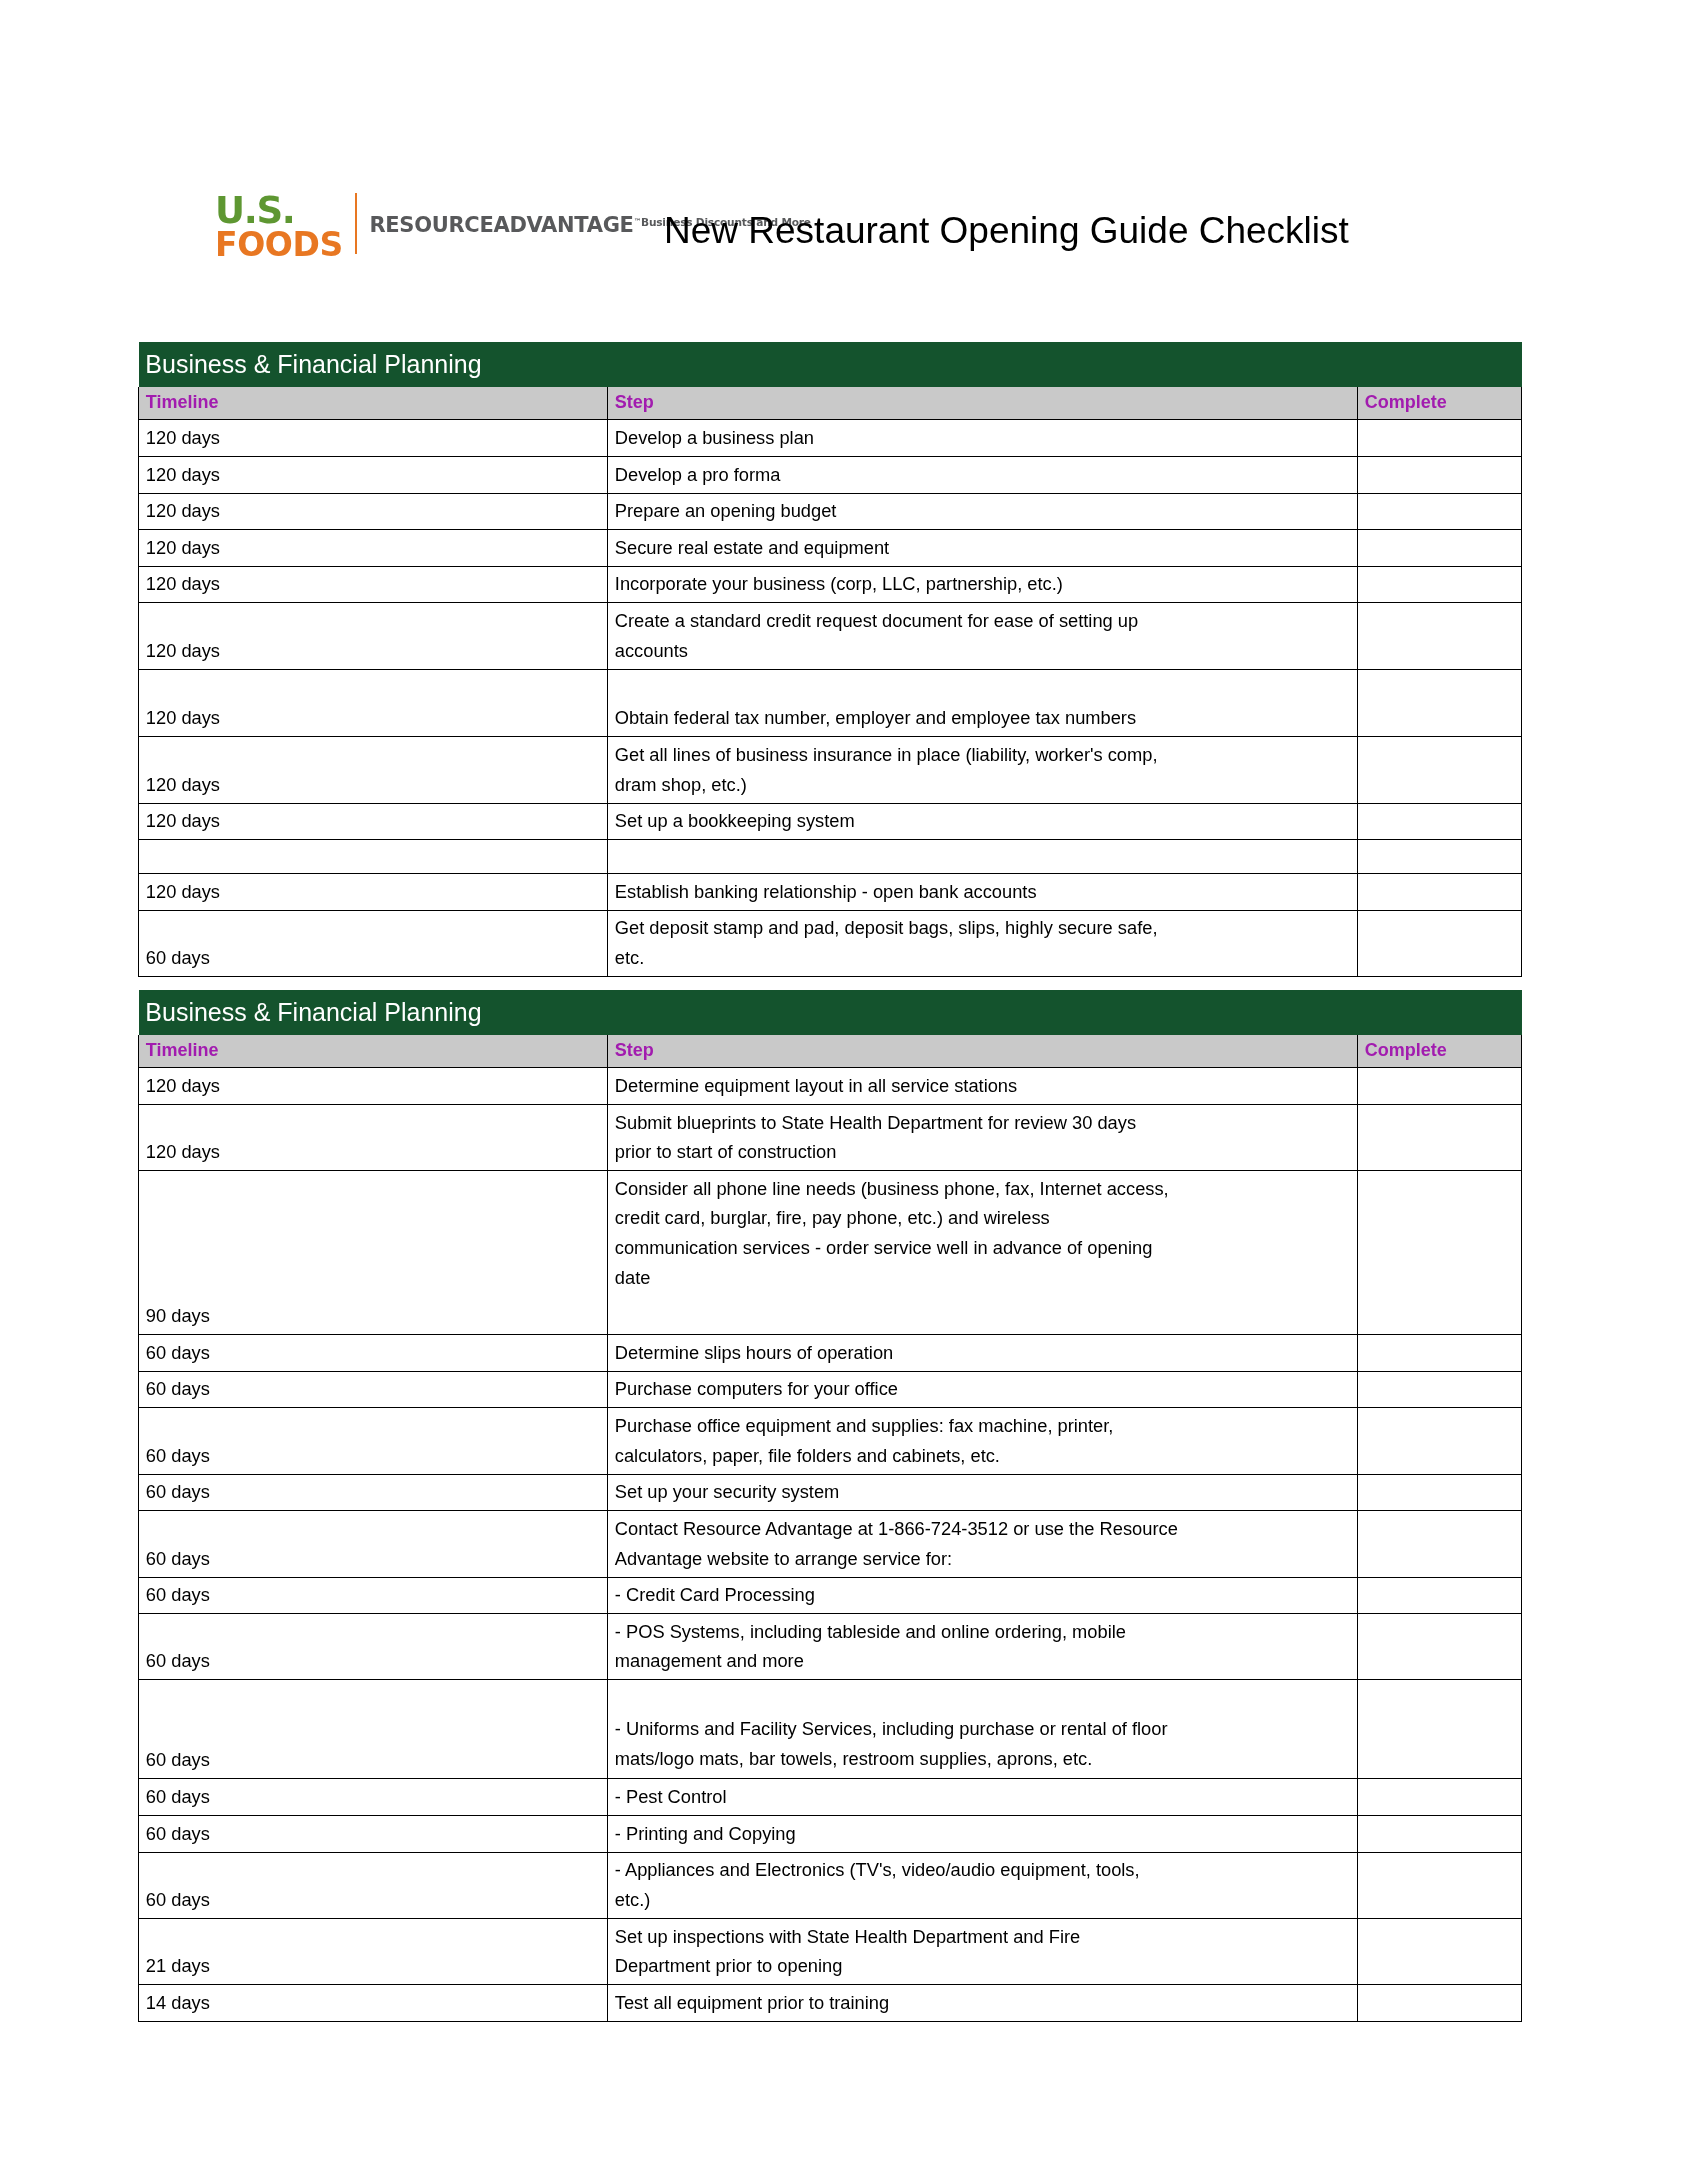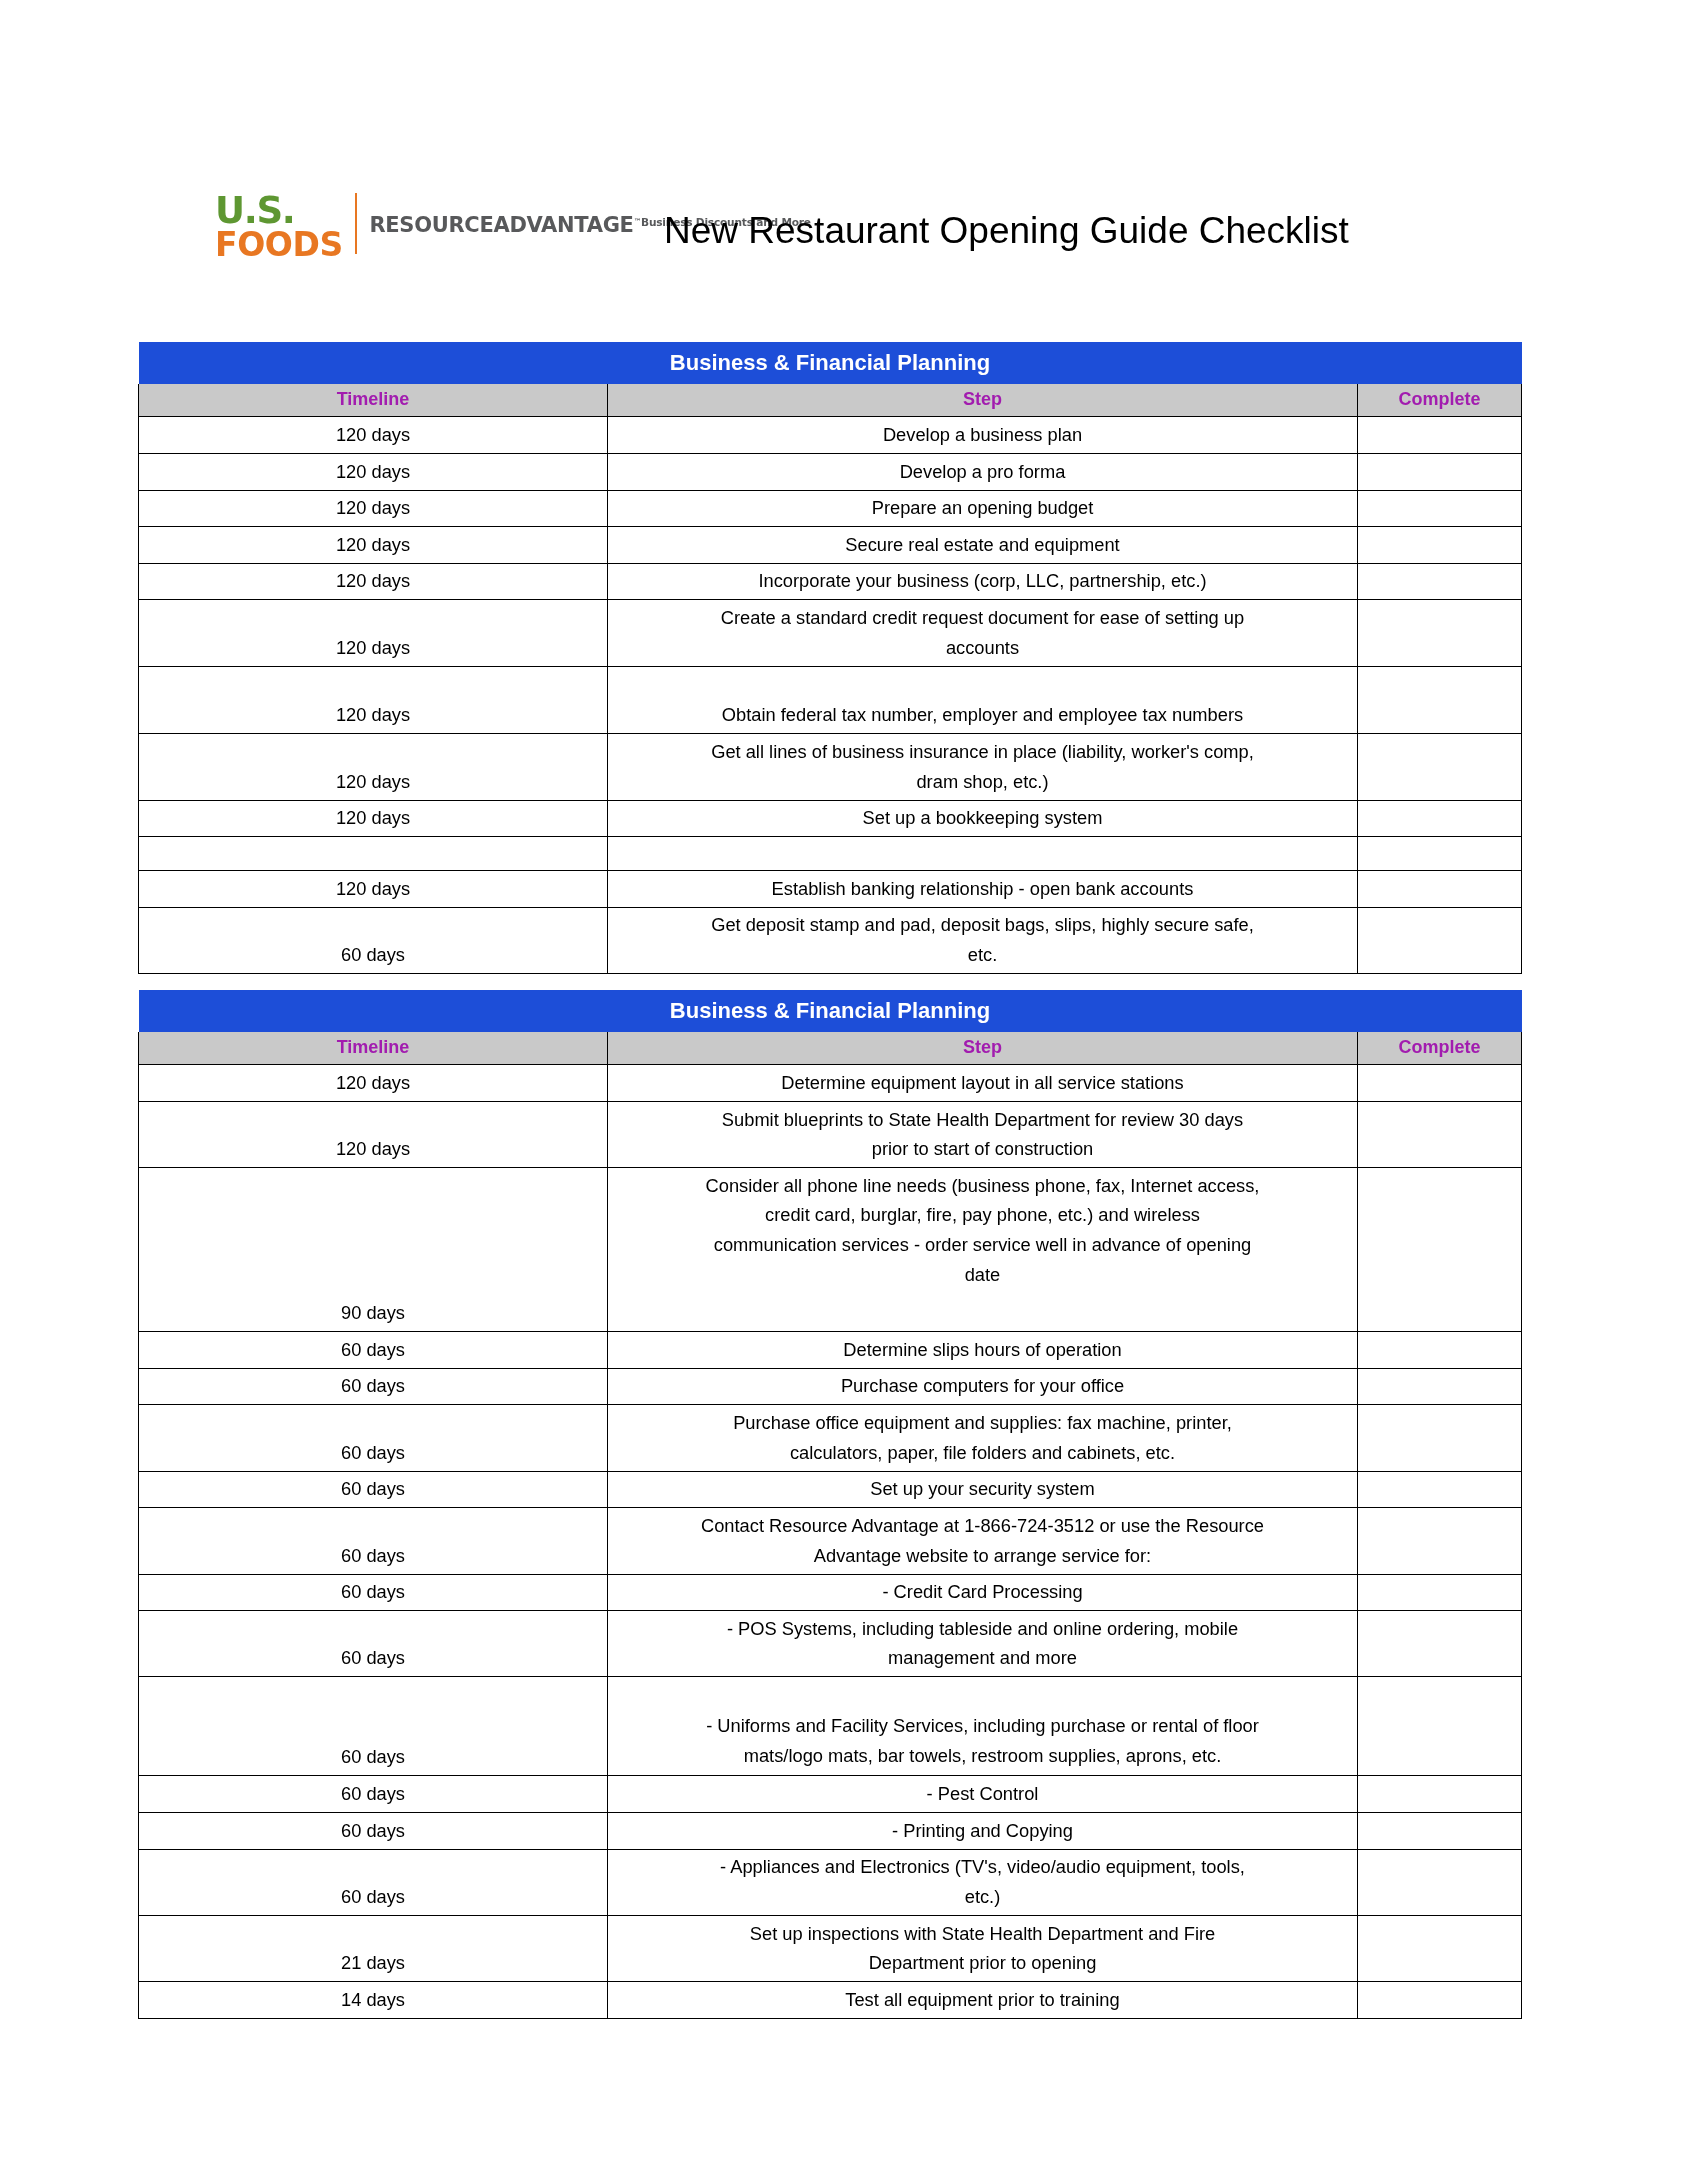--- a/index.html
+++ b/index.html
@@ -22,7 +22,6 @@
     width: 1684px;
     height: 2180px;
     padding: 16px;
-    text-align: center;
   }
 
   

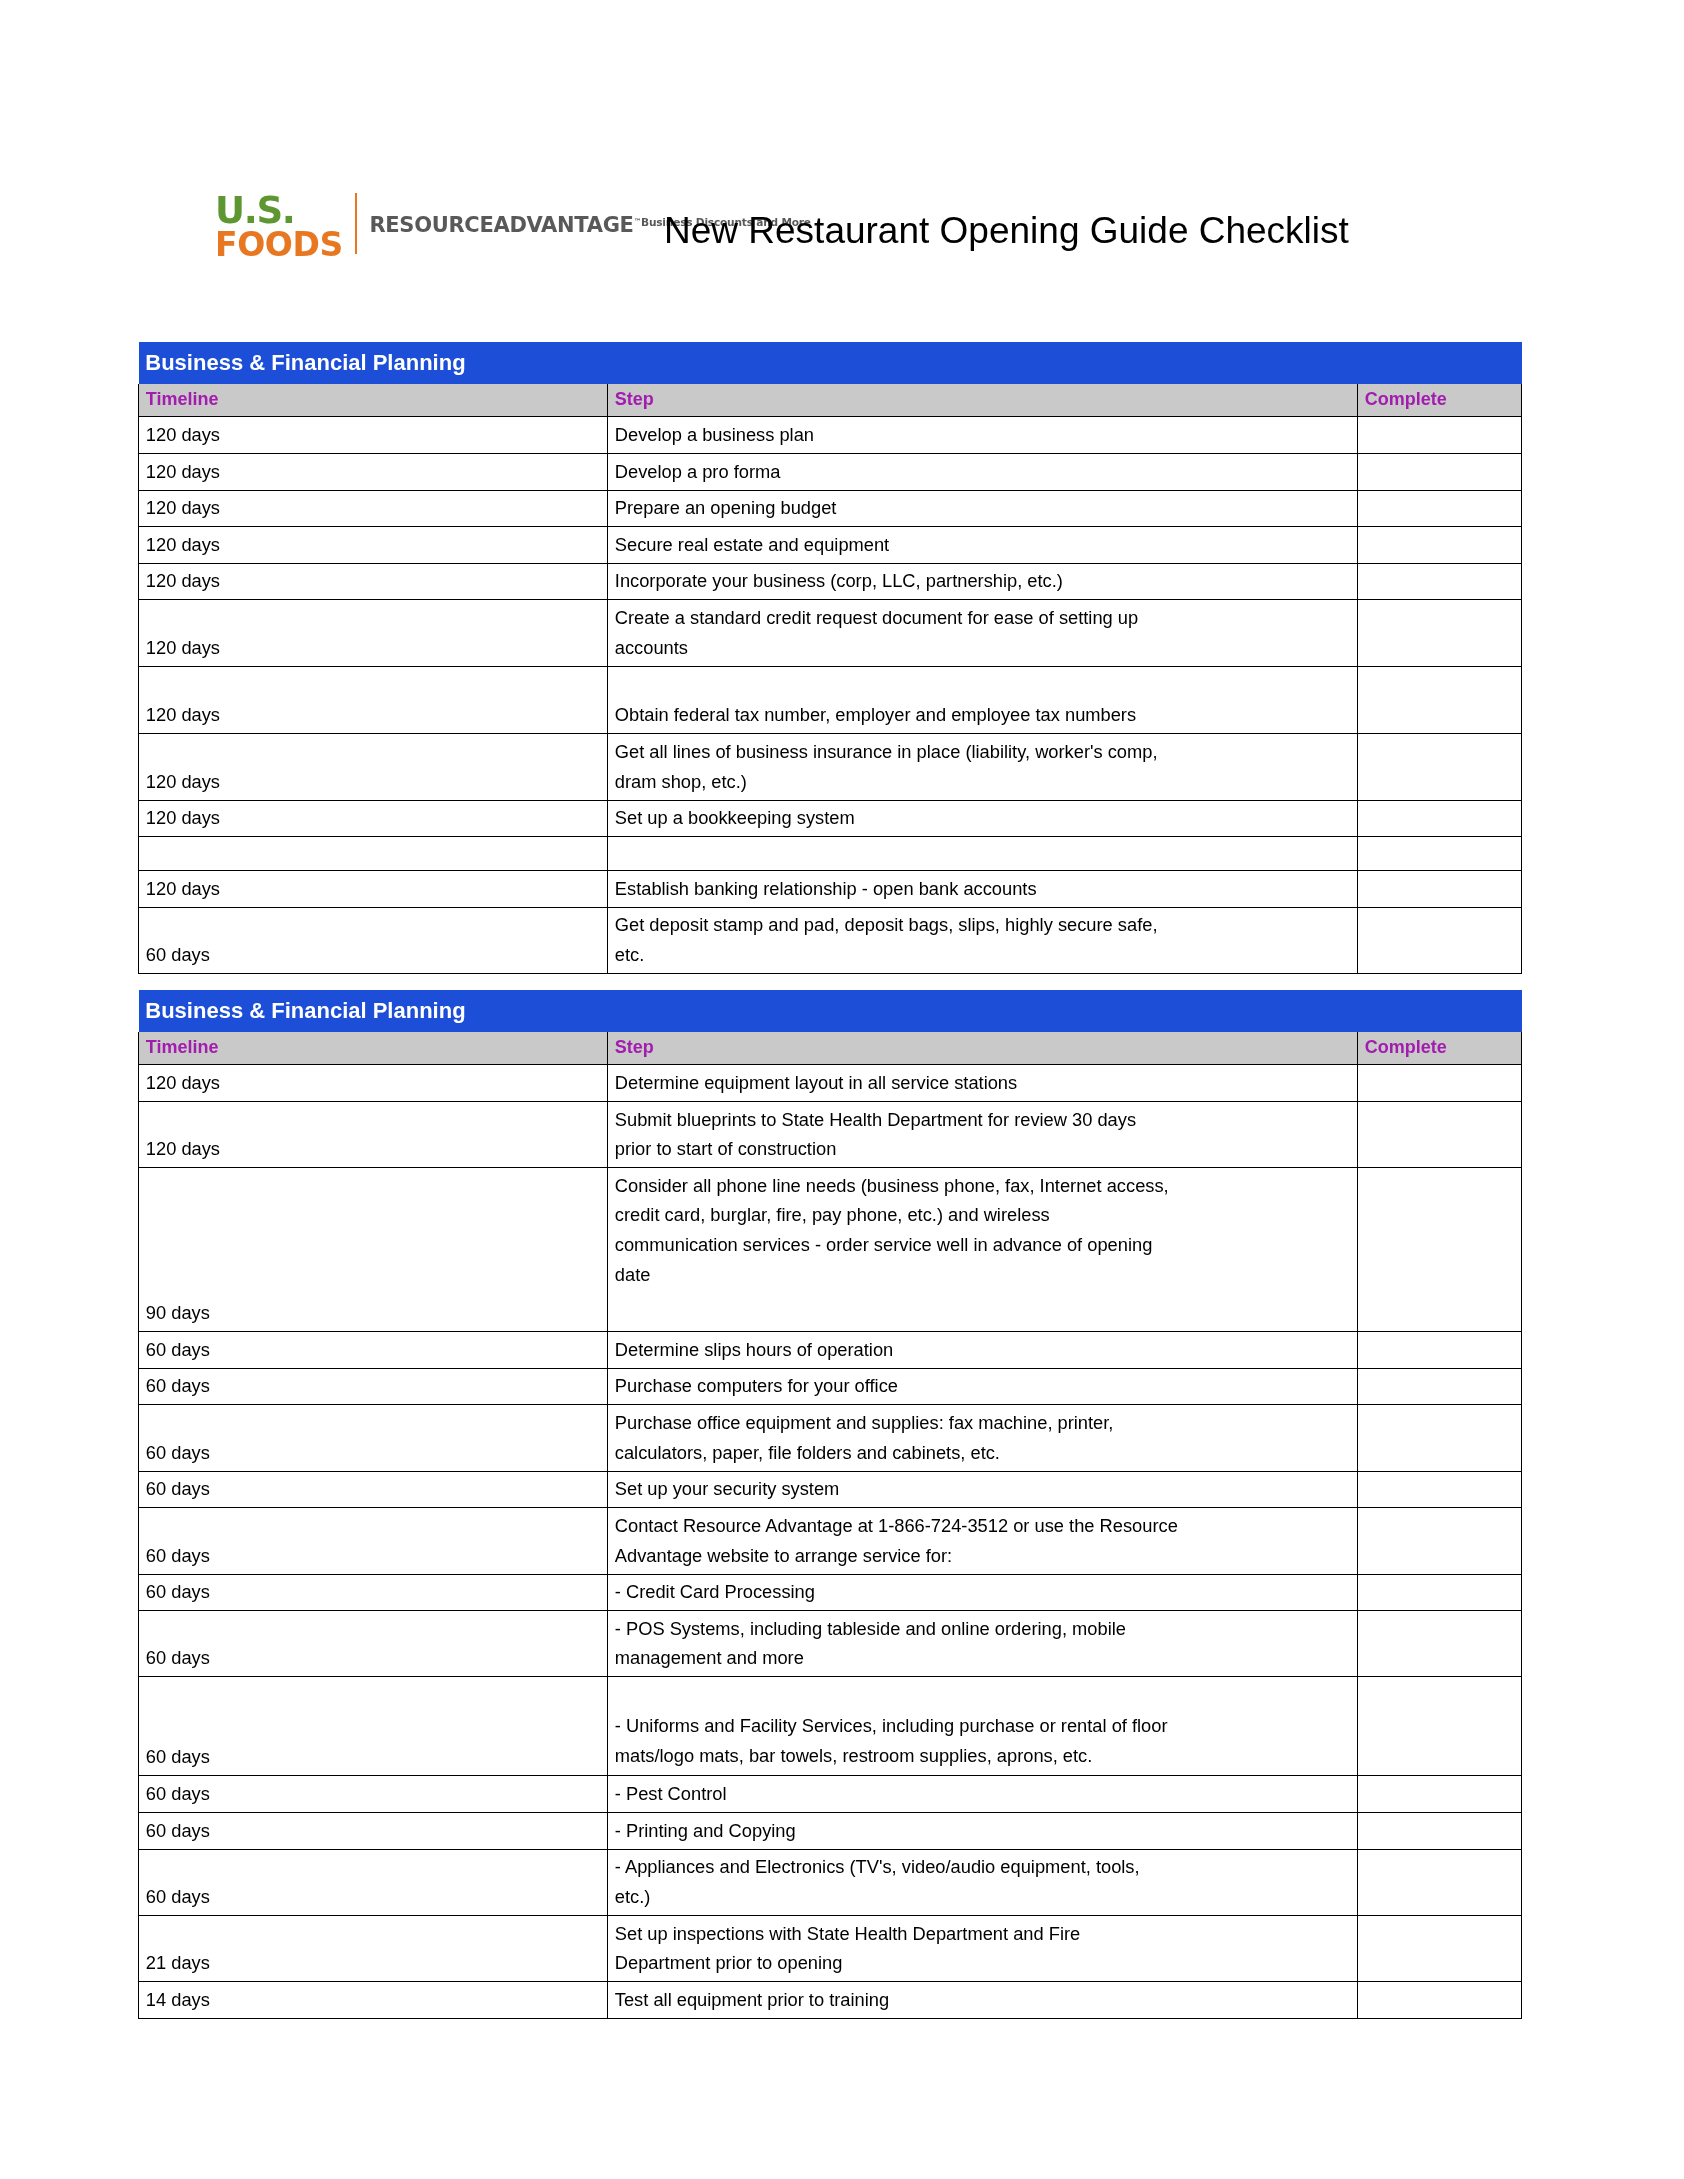--- a/index.html
+++ b/index.html
@@ -134,10 +134,10 @@
   table.checklist col.c-complete { width: 164px; }
 
   tr.section-title td {
-    background: #1d4ed8;
+    background: #14532d;
     color: #ffffff;
-    font-size: 22px;
-    font-weight: bold;
+    font-size: 25px;
+    font-weight: normal;
     padding: 7.7px 6.8px 8.5px 6.8px;
     border: none;
     height: 39px;

